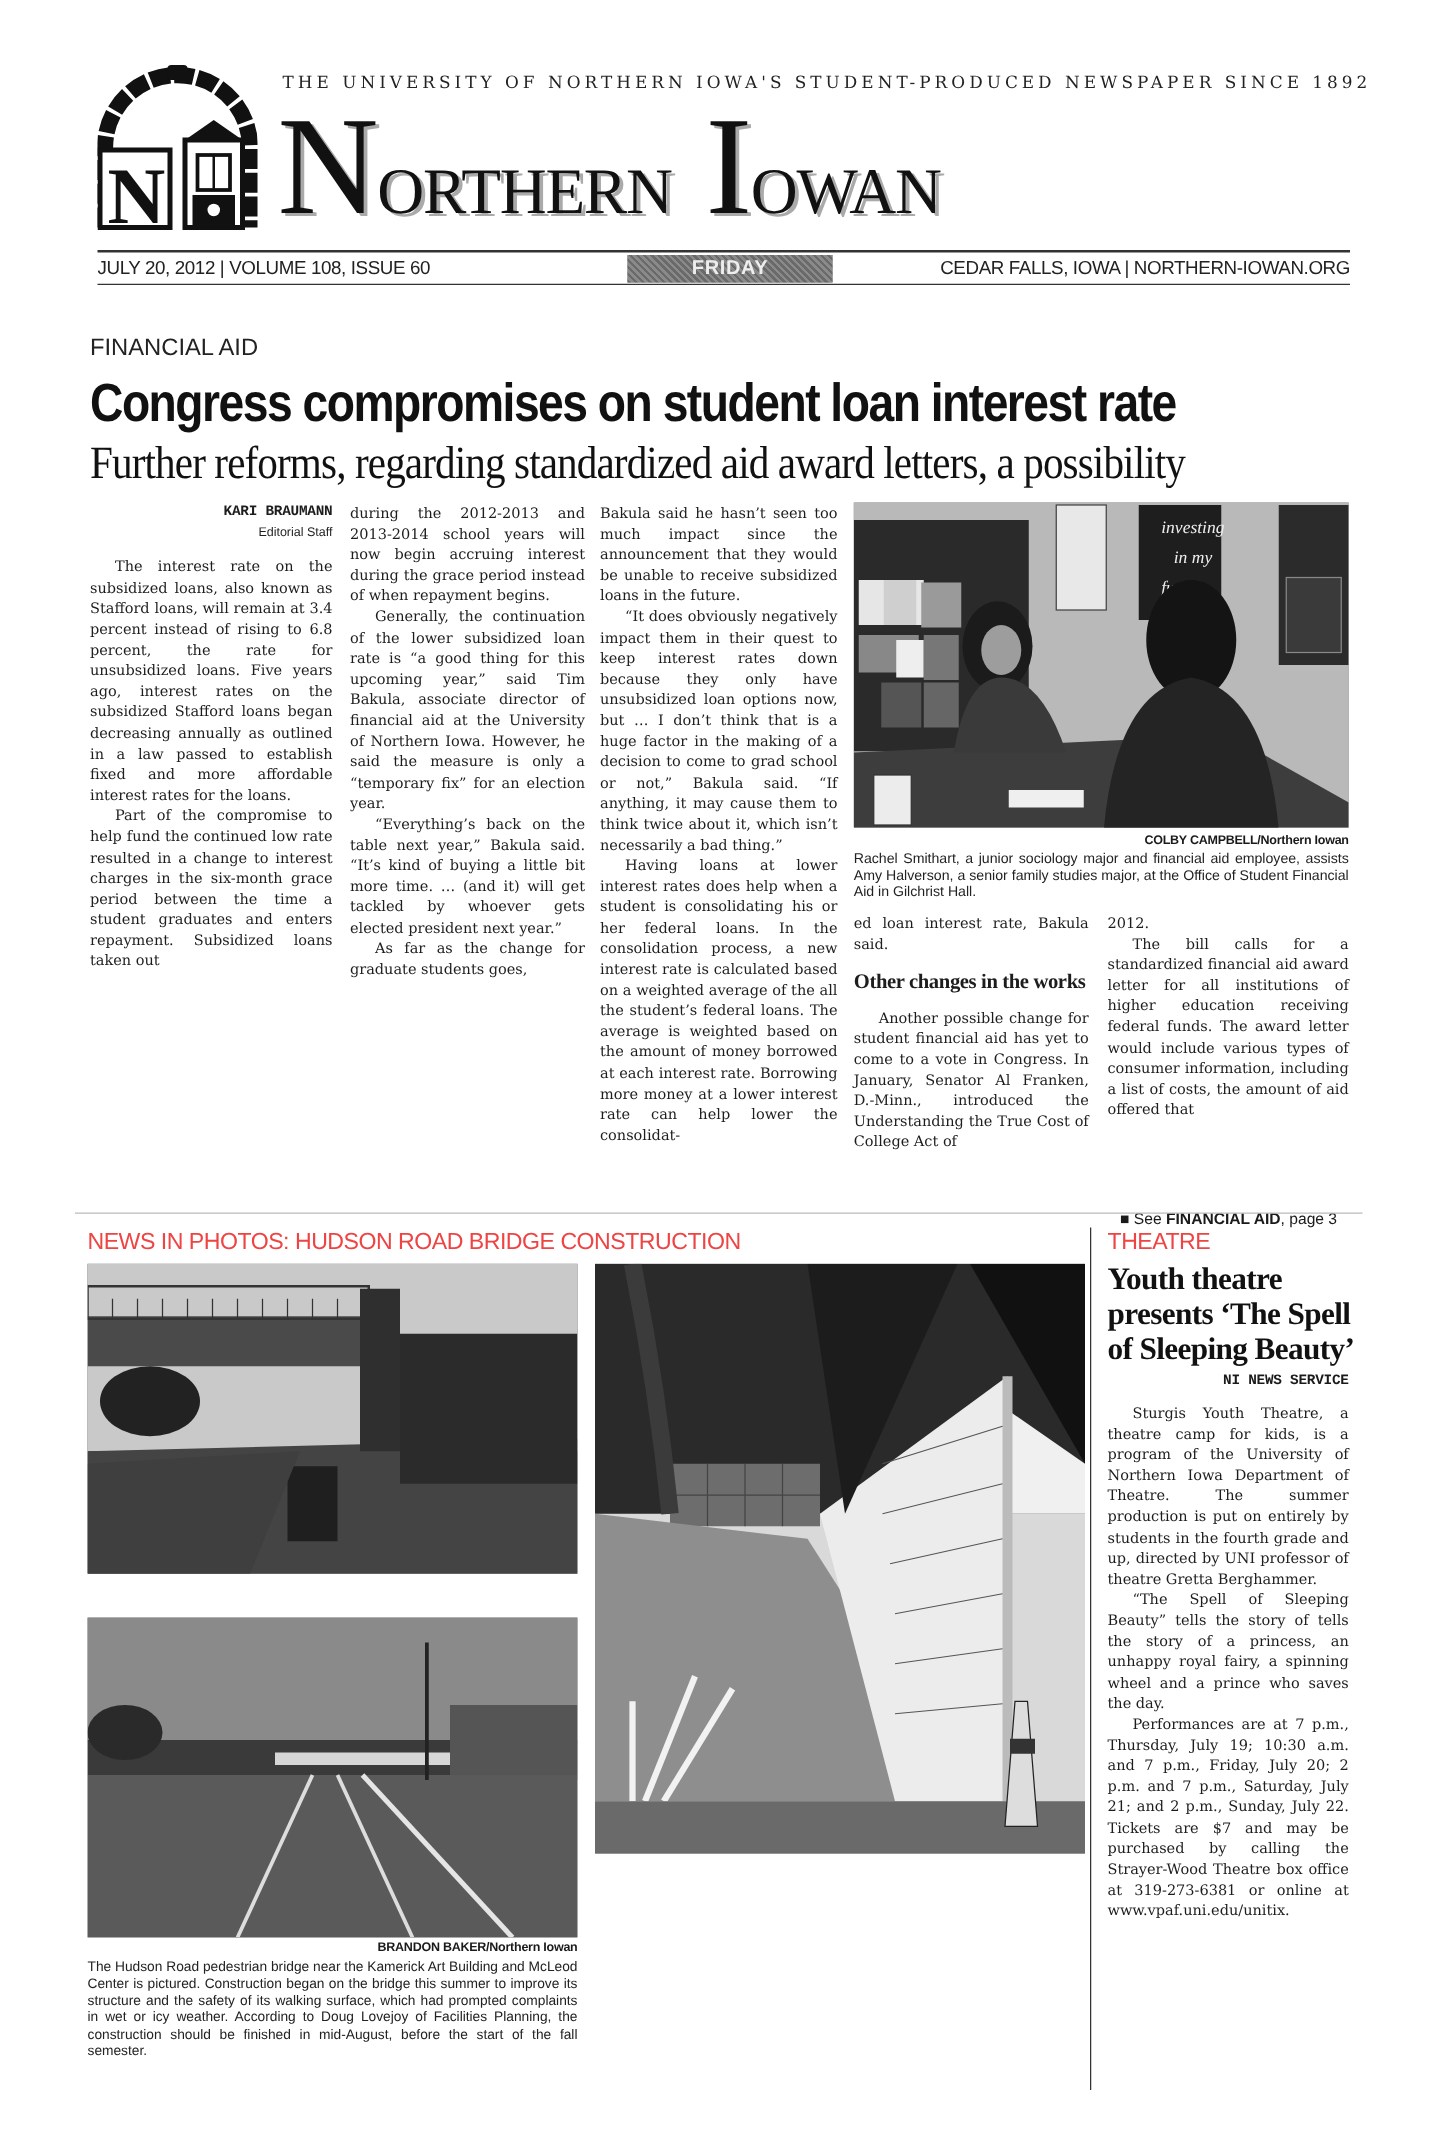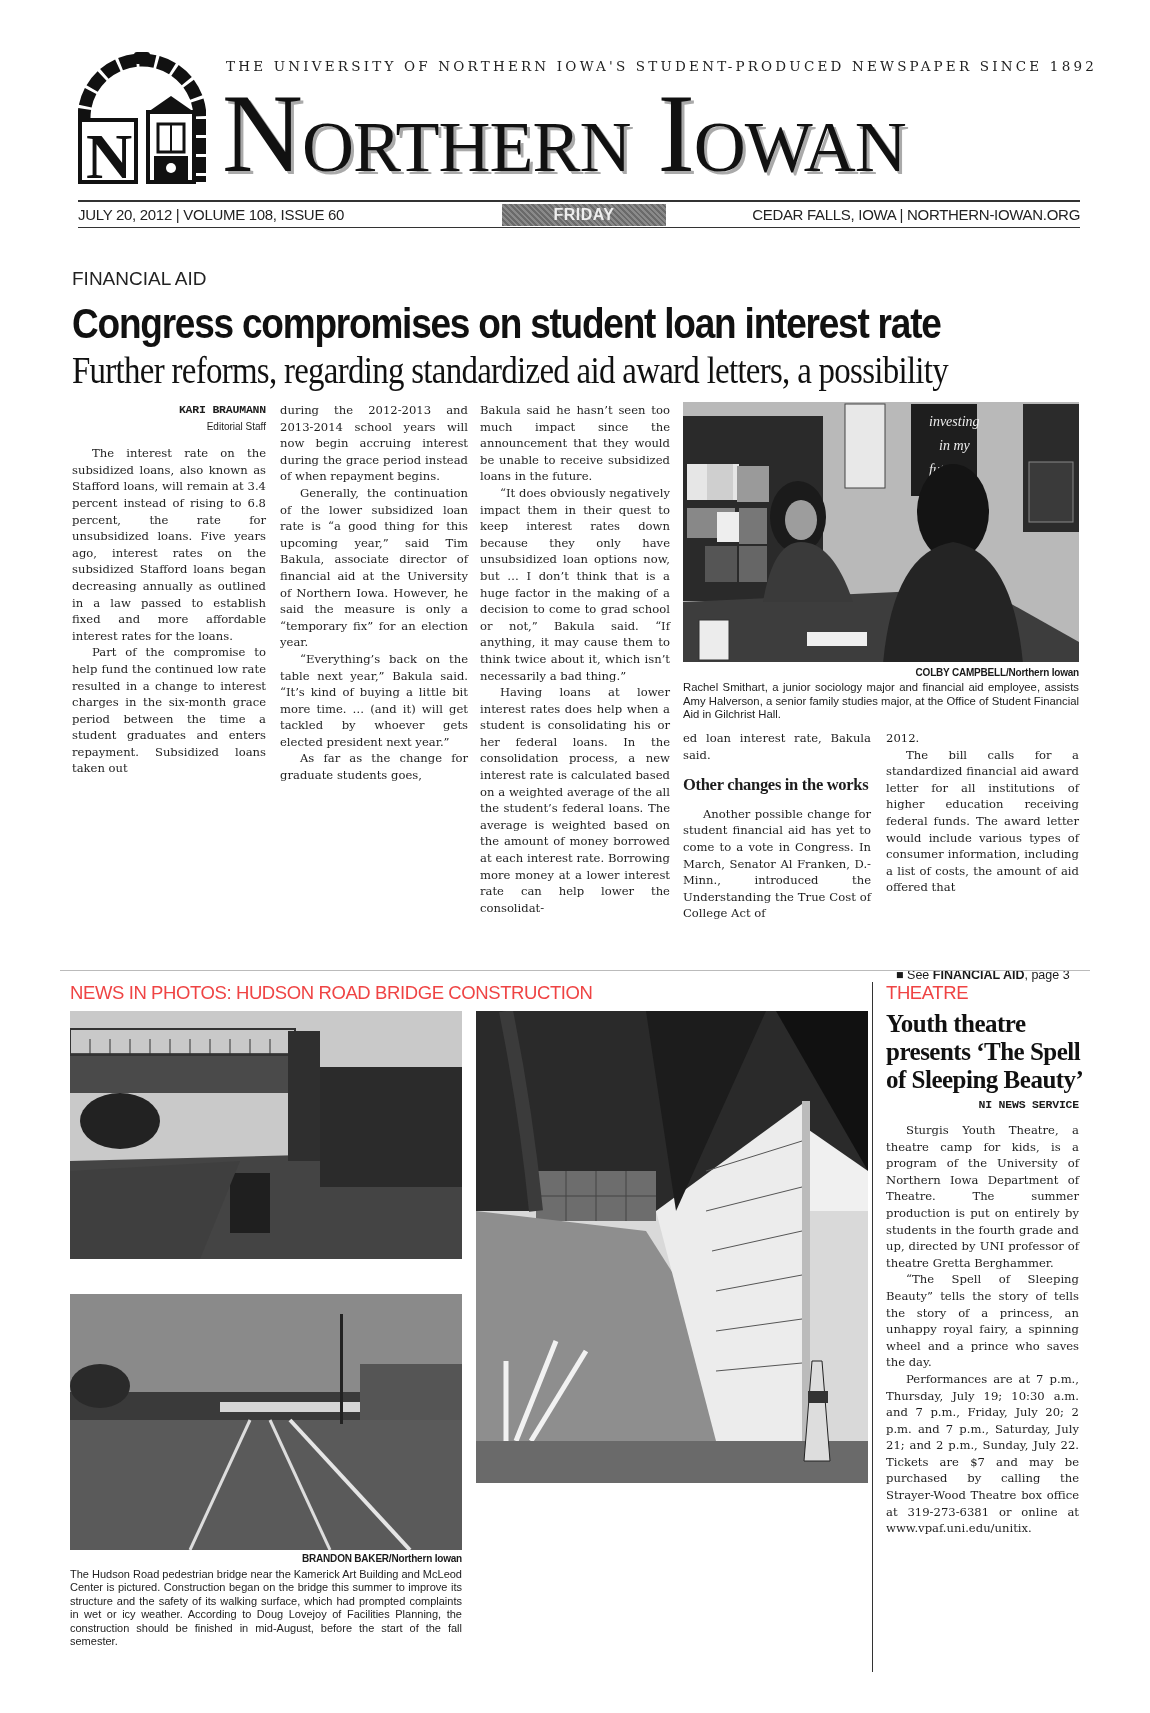--- a/index.html
+++ b/index.html
@@ -9,7 +9,7 @@
   .tagline{left:226px;top:58px;font-family:"DejaVu Serif",serif;font-size:13.5px;letter-spacing:3.2px;color:#222;white-space:nowrap;}
   .logo{left:78px;top:48px;width:128px;height:138px;}
   .wordmark{left:222px;top:78px;font-family:"Liberation Serif",serif;font-size:112px;line-height:110px;color:#111;white-space:nowrap;letter-spacing:-1px;text-shadow:3px 3px 0 #aaa;}
-  .wordmark .sc{font-size:72px;}
+  .wordmark .sc{font-size:52px;}
   .rule{height:2px;background:#333;}
   .dateline{left:78px;top:206px;font-family:"Liberation Sans",sans-serif;font-size:15px;color:#222;white-space:nowrap;letter-spacing:-0.3px;}
   .dayblock{left:502px;top:204px;width:164px;height:22px;background:#777;color:#eee;font-family:"Liberation Sans",sans-serif;font-weight:bold;font-size:16px;text-align:center;line-height:22px;letter-spacing:0.5px;background-image:repeating-linear-gradient(45deg,#6a6a6a 0 2px,#8a8a8a 2px 4px);}

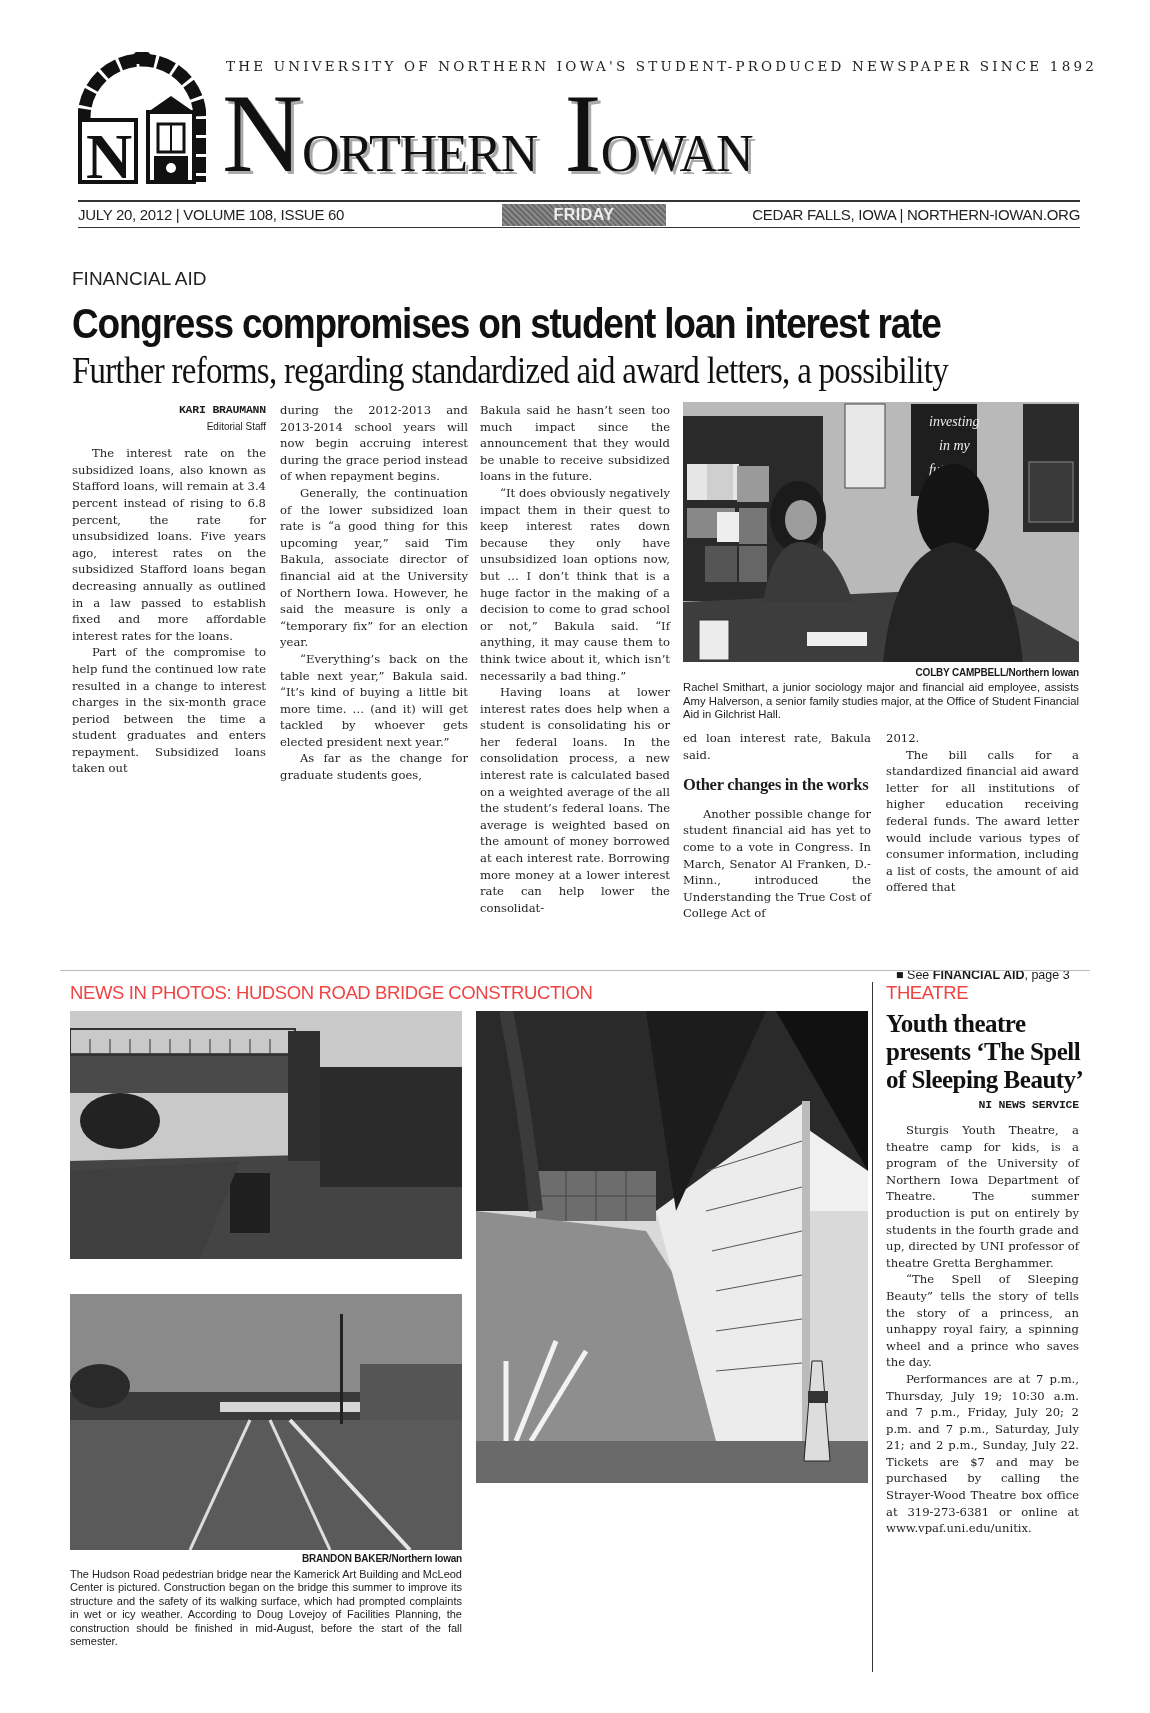--- a/index.html
+++ b/index.html
@@ -130,7 +130,7 @@
 <div class="abs col" style="left:683px;top:730px;width:188px;">
   <p class="noind">ed loan interest rate, Bakula said.</p>
   <div class="subhead">Other changes in the works</div>
-  <p>Another possible change for student financial aid has yet to come to a vote in Congress. In March, Senator Al Franken, D.-Minn., introduced the Understanding the True Cost of College Act of</p>
+  <p>Another possible change for student financial aid has yet to come to a vote in Congress. In January, Senator Al Franken, D.-Minn., introduced the Understanding the True Cost of College Act of</p>
 </div>
 
 <div class="abs col" style="left:886px;top:730px;width:193px;">

